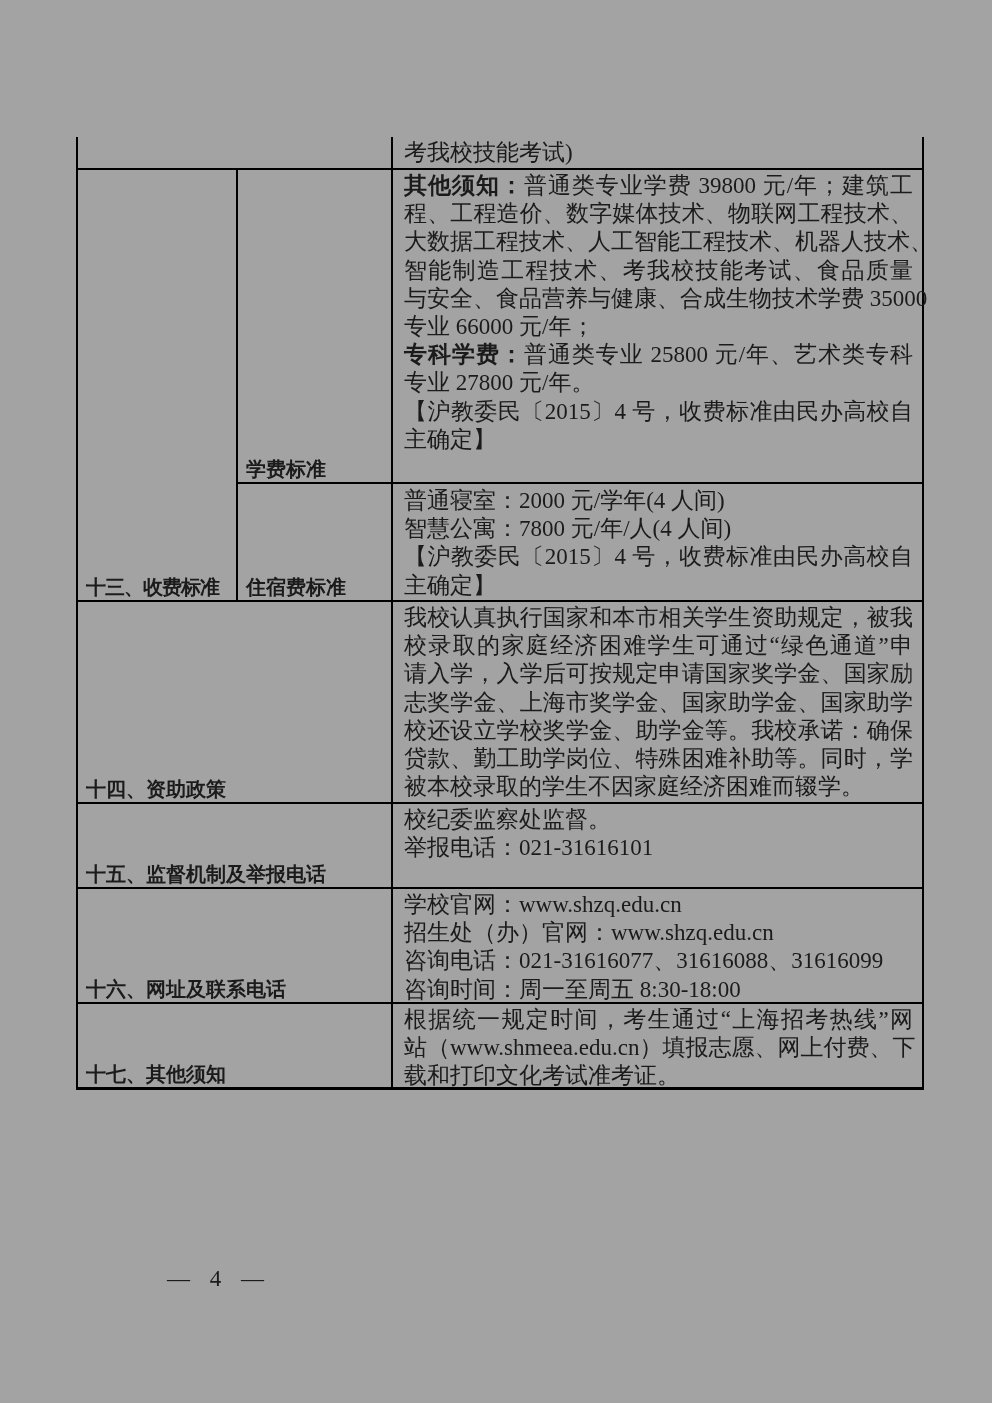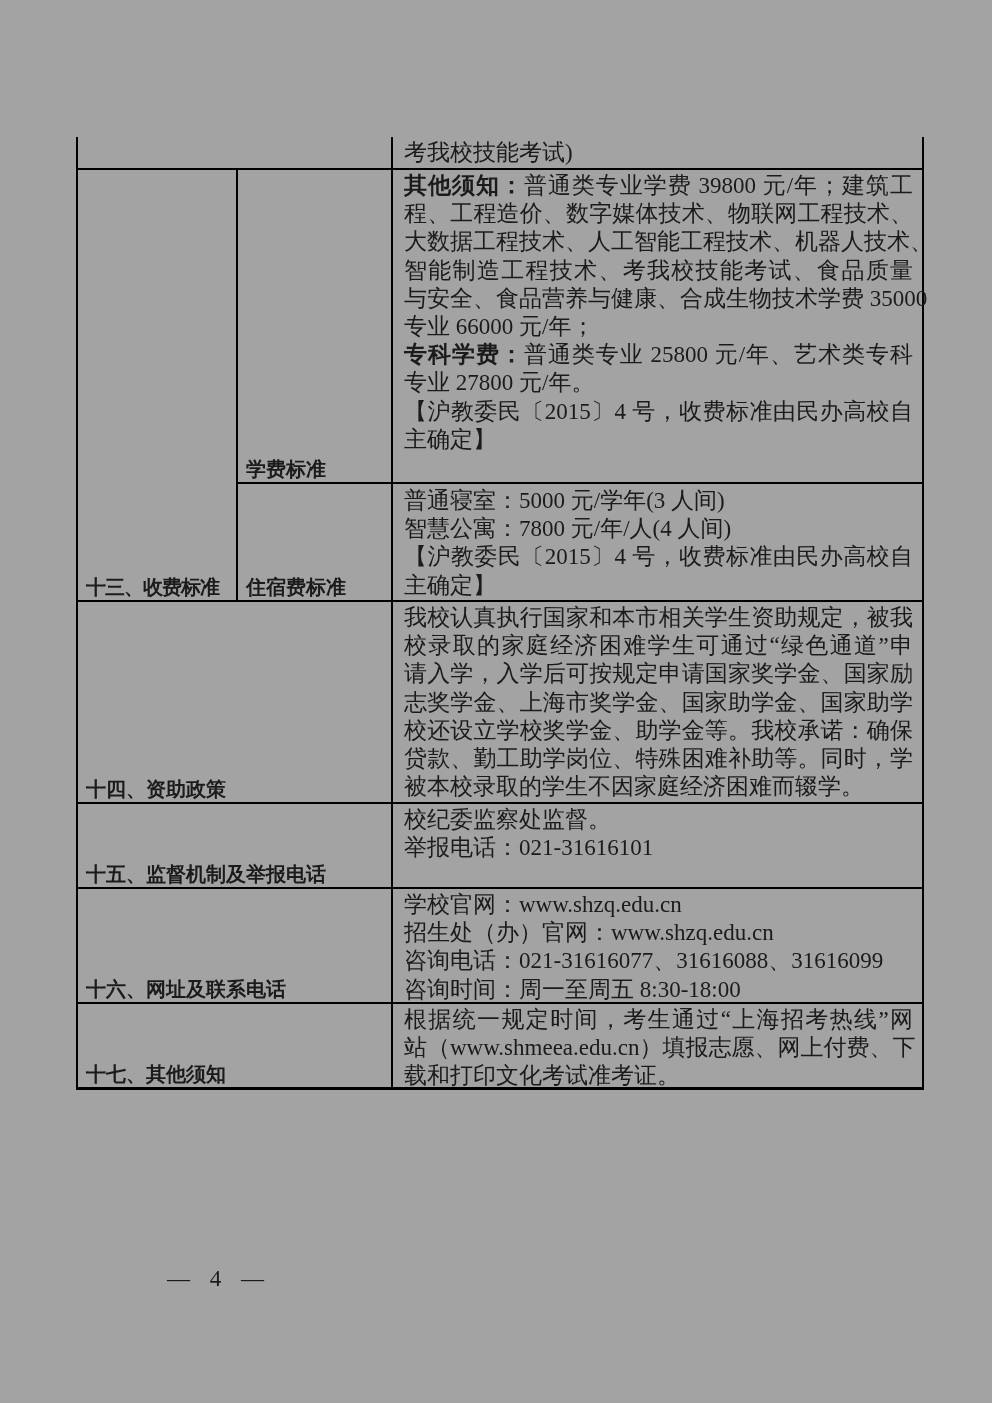--- a/index.html
+++ b/index.html
@@ -77,7 +77,7 @@
     <span>住宿费标准</span>
   </div>
   <div class="cell content-cell" style="left:393px;top:484px;width:528px;height:116px;padding-top:3px;">
-    <div class="line"><span>普通寝室：5000 元/学年(3 人间)</span></div>
+    <div class="line"><span>普通寝室：2000 元/学年(4 人间)</span></div>
     <div class="line"><span>智慧公寓：7800 元/年/人(4 人间)</span></div>
     <div class="line j"><span>【沪教委民〔2015〕4 号，收费标准由民办高校自</span></div>
     <div class="line"><span>主确定】</span></div>

